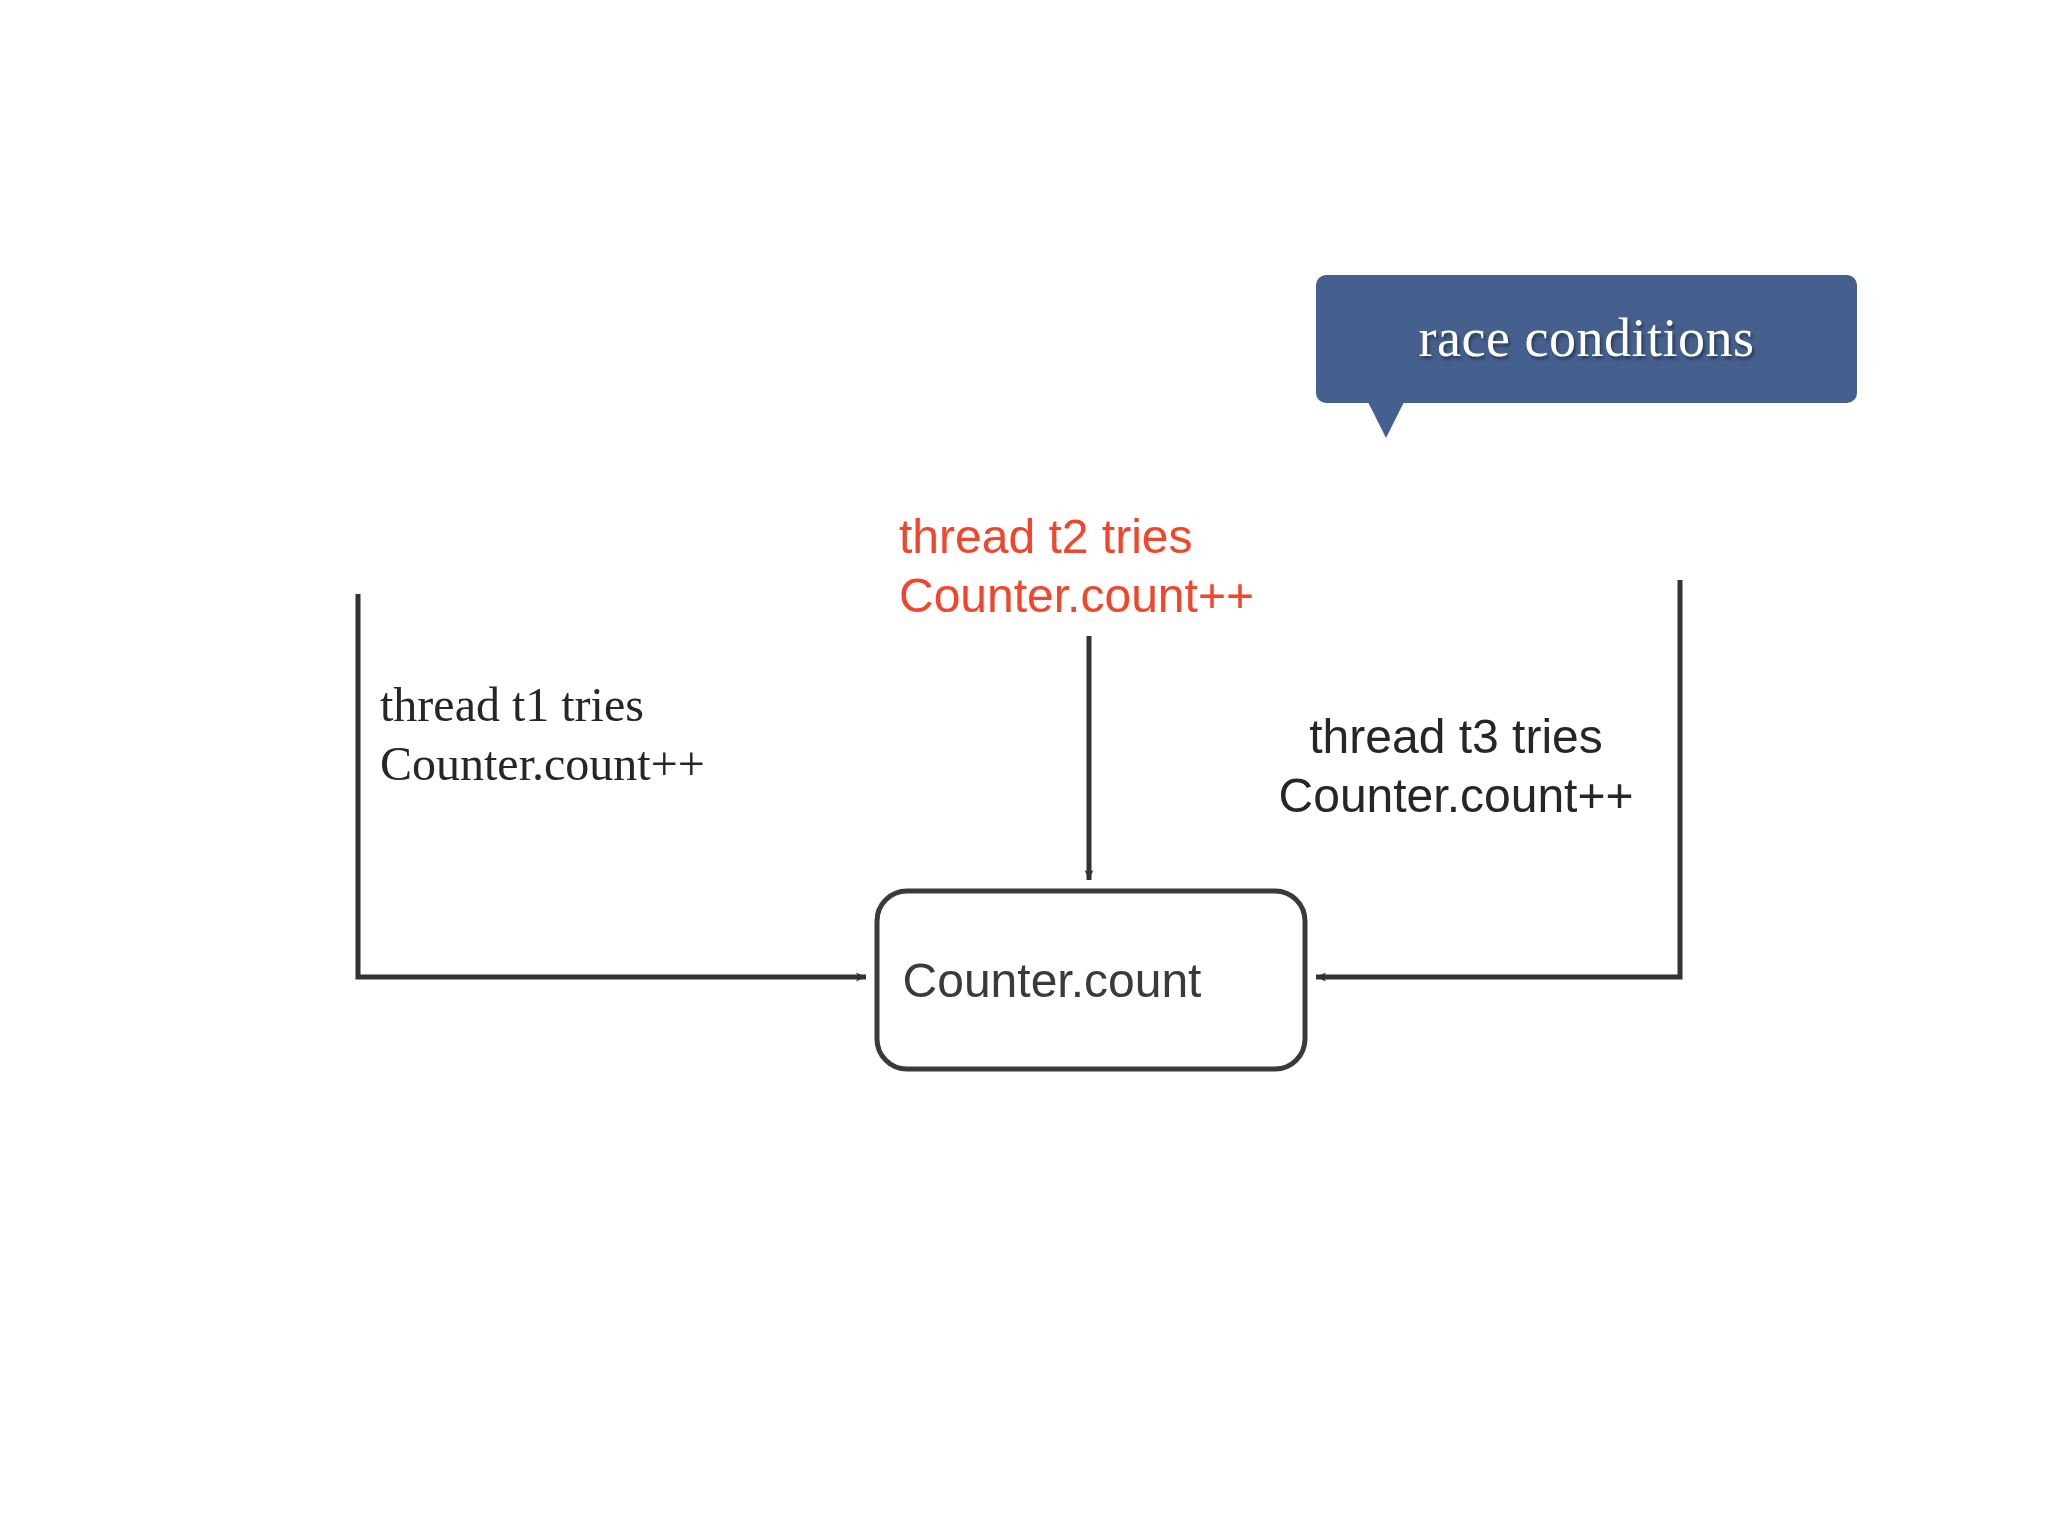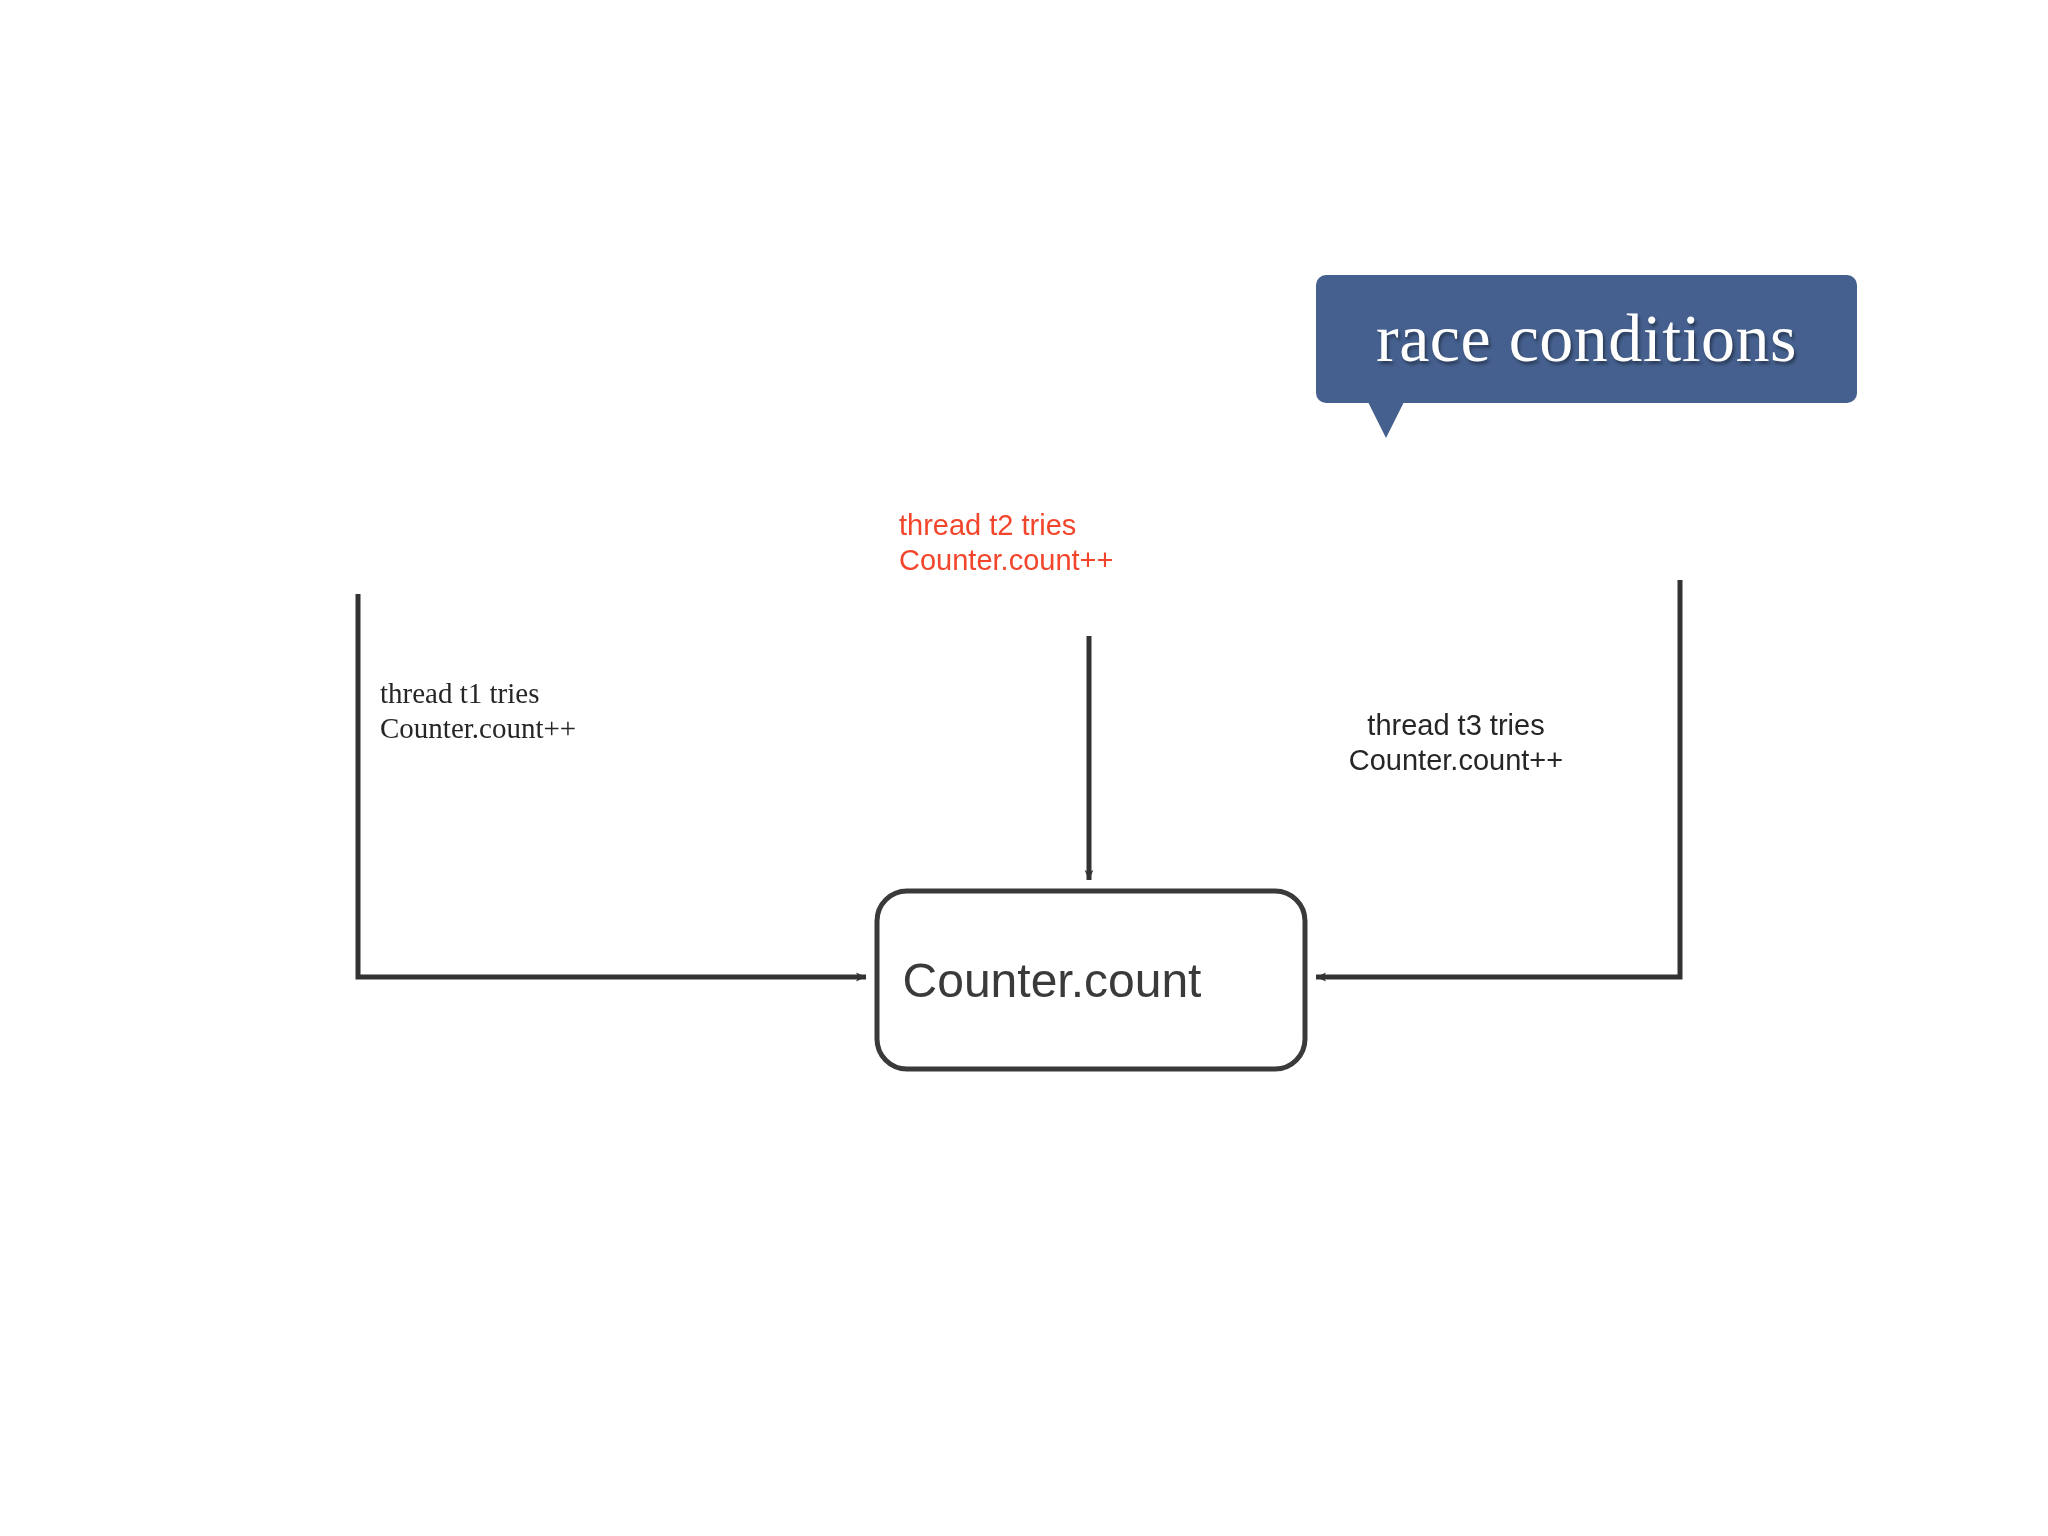--- a/index.html
+++ b/index.html
@@ -41,7 +41,7 @@
   }
   .callout-label {
     font-family: "Liberation Serif", "DejaVu Serif", serif;
-    font-size: 68px;
+    font-size: 54px;
     line-height: 1;
     color: #ffffff;
     letter-spacing: 0.5px;

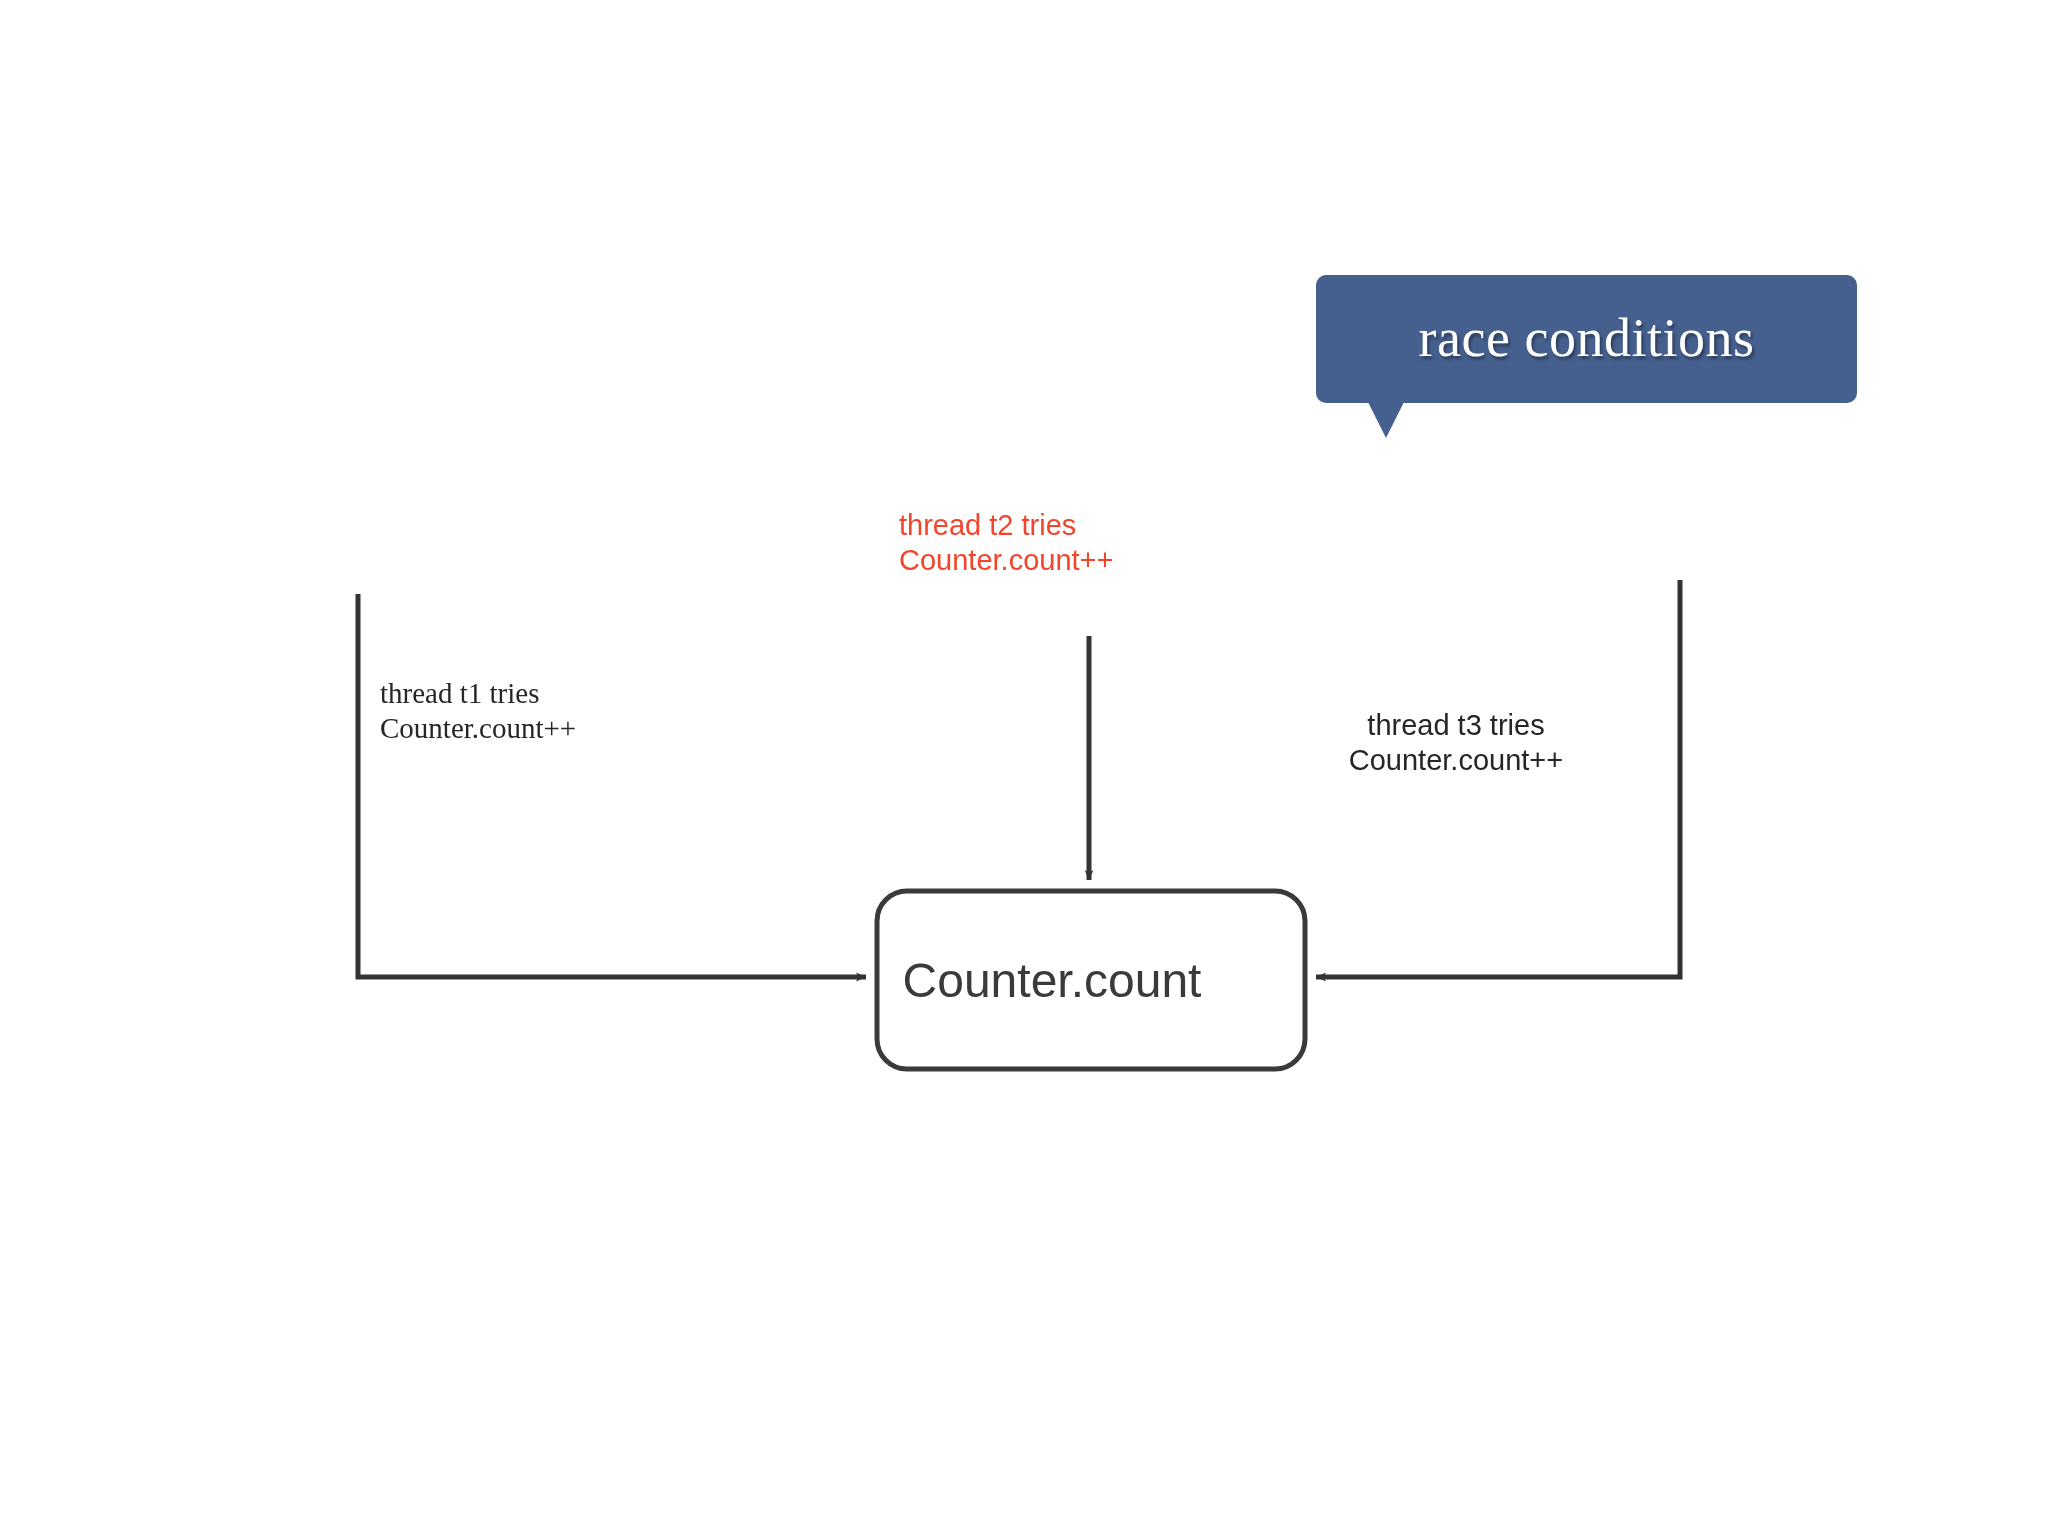--- a/index.html
+++ b/index.html
@@ -63,7 +63,7 @@
   .thread-label {
     position: absolute;
     font-family: "Liberation Sans", sans-serif;
-    font-size: 29px;
+    font-size: 48px;
     line-height: 1.22;
     white-space: pre-line;
     color: #262626;

